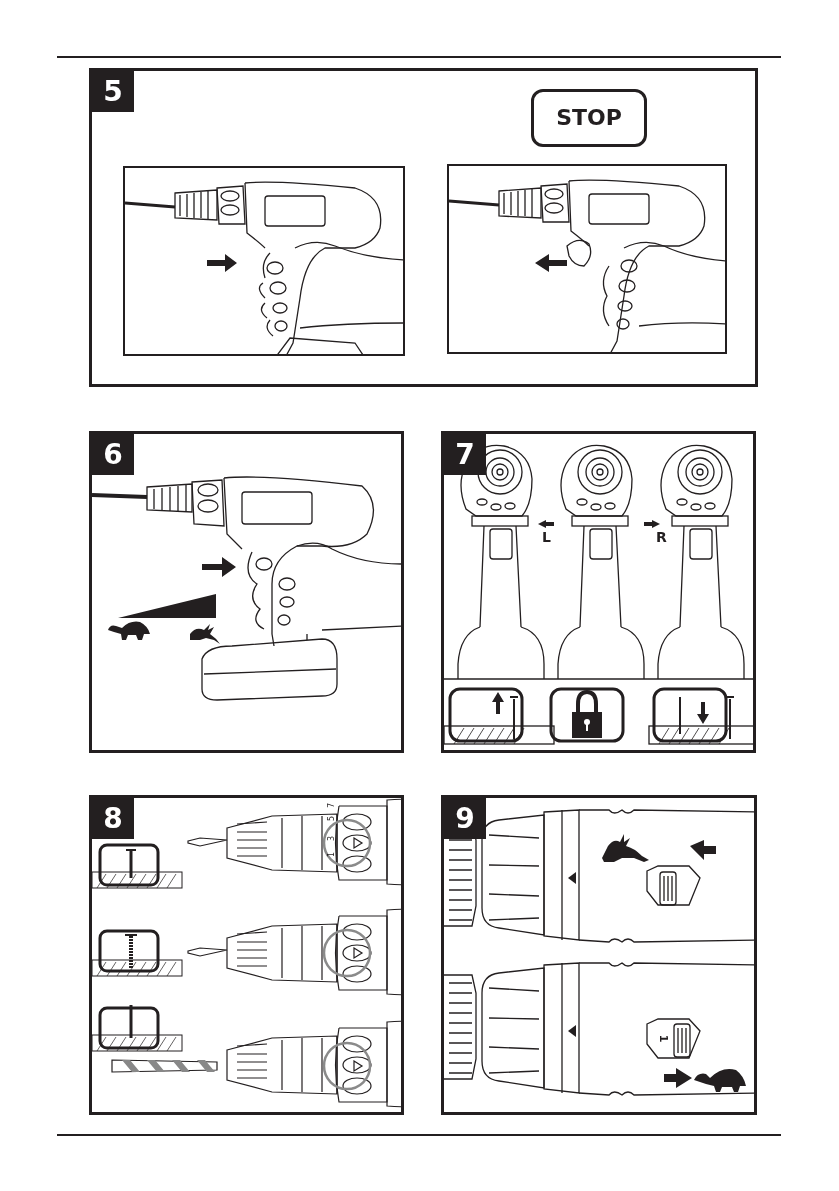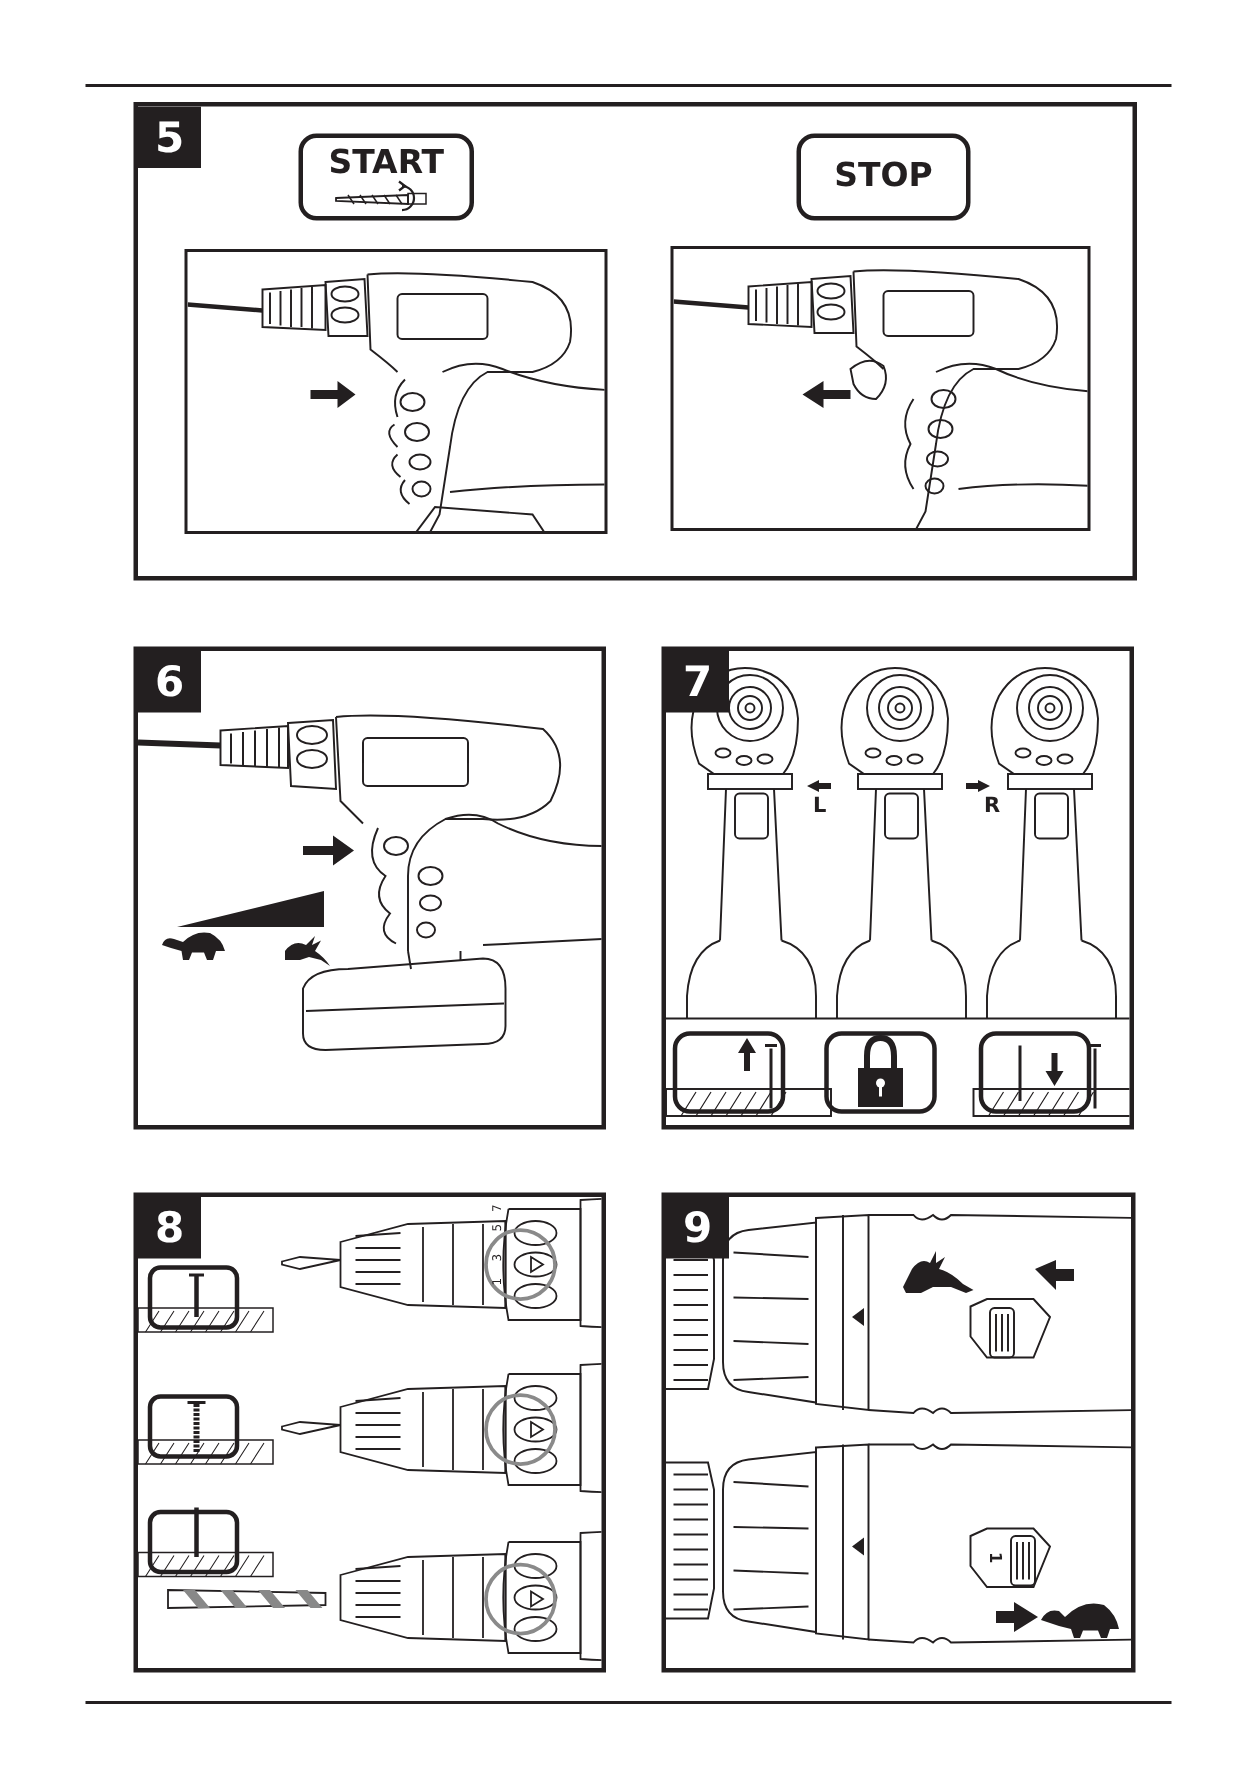--- a/index.html
+++ b/index.html
@@ -21,16 +21,6 @@
 
 <div class="panel" style="left:89px;top:68px;width:669px;height:319px;">
   <div class="num">5</div>
-  <div class="label-box" style="left:107px;top:18px;width:117px;height:58px;">
-    <div style="margin-top:4px;">START</div>
-    <svg width="111" height="52" style="top:0;left:0;">
-      <path d="M22 40 L70 38 L70 44 L22 42 Z" fill="none" stroke="#231f20" stroke-width="1.2"></path>
-      <path d="M30 38 L34 44 M38 38 L42 44 M46 38 L50 44 M54 38 L58 44 M62 38 L66 44" stroke="#231f20"></path>
-      <rect x="70" y="37" width="12" height="7" fill="none" stroke="#231f20"></rect>
-      <path d="M66 32 A6 6 0 1 1 66 48" fill="none" stroke="#231f20" stroke-width="1.5"></path>
-      <path d="M64 29 L68 32 L64 35" fill="none" stroke="#231f20" stroke-width="1.5"></path>
-    </svg>
-  </div>
   <div class="label-box" style="left:439px;top:18px;width:116px;height:58px;line-height:52px;">
     <span>STOP</span>
   </div>

